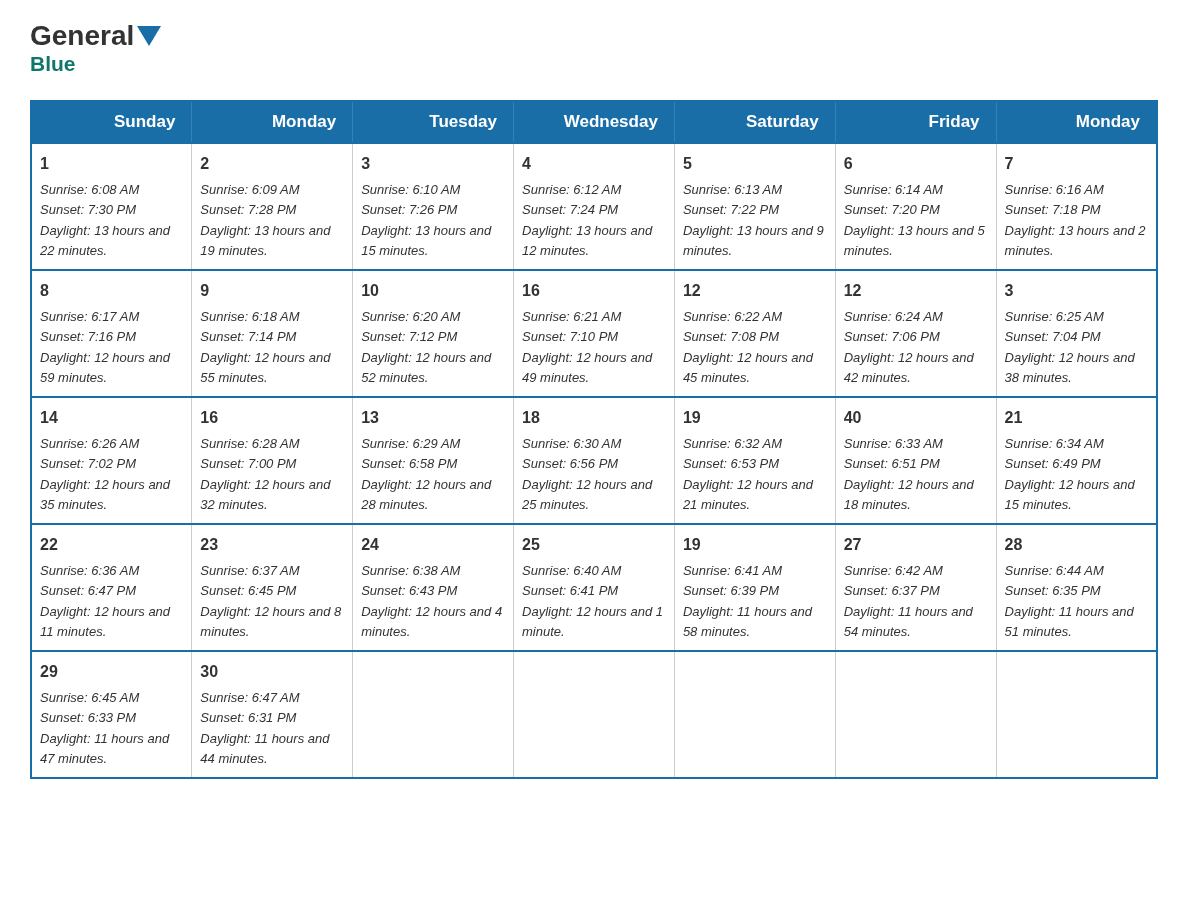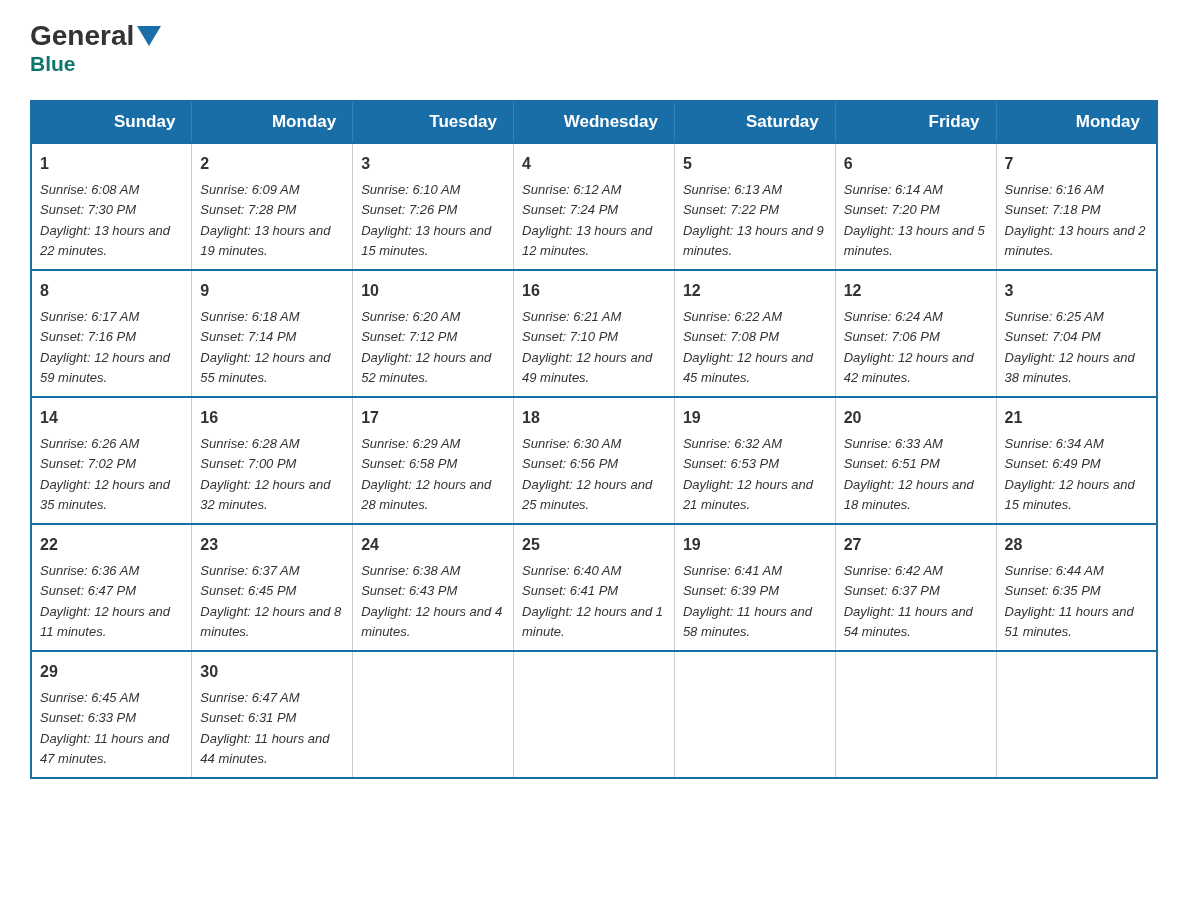--- a/index.html
+++ b/index.html
@@ -216,7 +216,7 @@
         <span class="day-info">Sunrise: 6:28 AM<br>Sunset: 7:00 PM<br>Daylight: 12 hours and 32 minutes.</span>
       </td>
         <td>
-        <span class="day-number">17</span>
+        <span class="day-number">13</span>
         <span class="day-info">Sunrise: 6:29 AM<br>Sunset: 6:58 PM<br>Daylight: 12 hours and 28 minutes.</span>
       </td>
         <td>

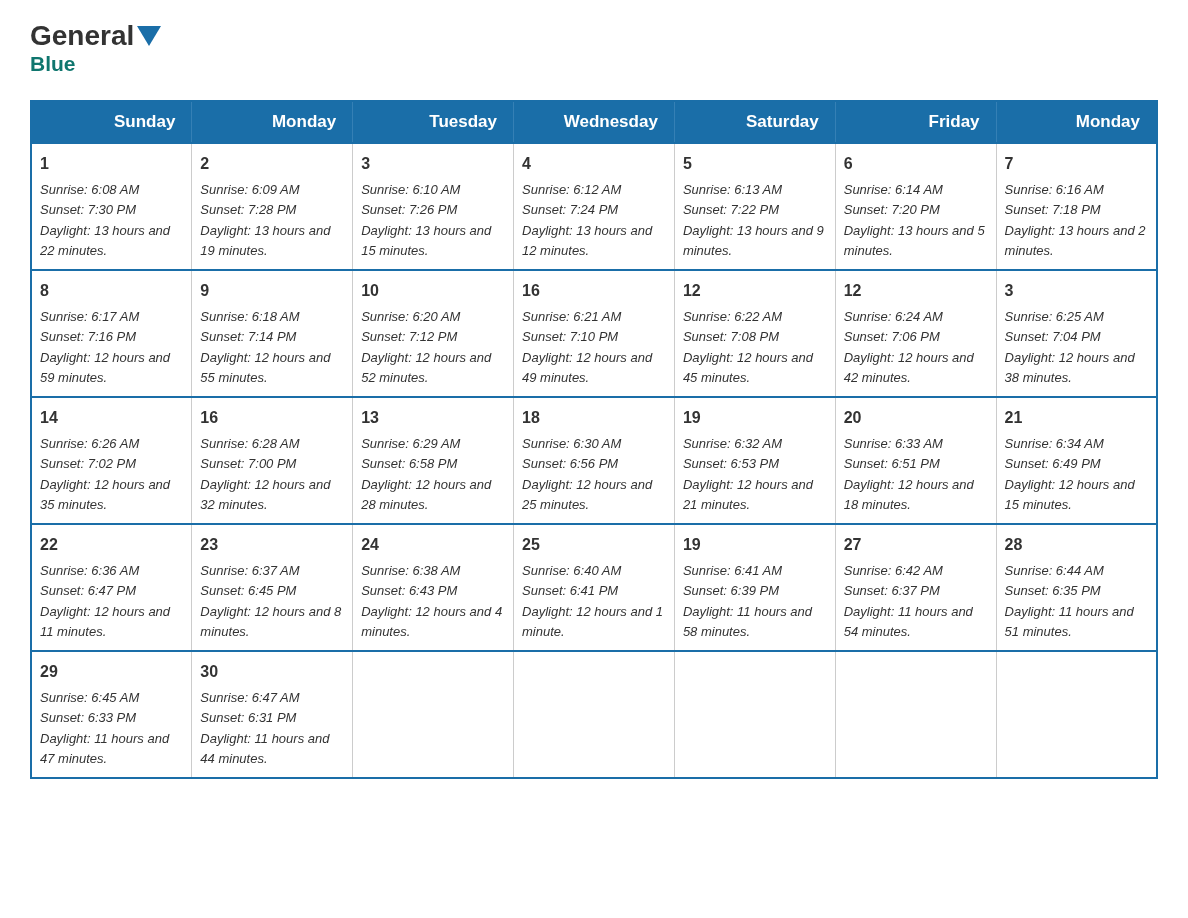--- a/index.html
+++ b/index.html
@@ -228,7 +228,7 @@
         <span class="day-info">Sunrise: 6:32 AM<br>Sunset: 6:53 PM<br>Daylight: 12 hours and 21 minutes.</span>
       </td>
         <td>
-        <span class="day-number">20</span>
+        <span class="day-number">40</span>
         <span class="day-info">Sunrise: 6:33 AM<br>Sunset: 6:51 PM<br>Daylight: 12 hours and 18 minutes.</span>
       </td>
         <td>

